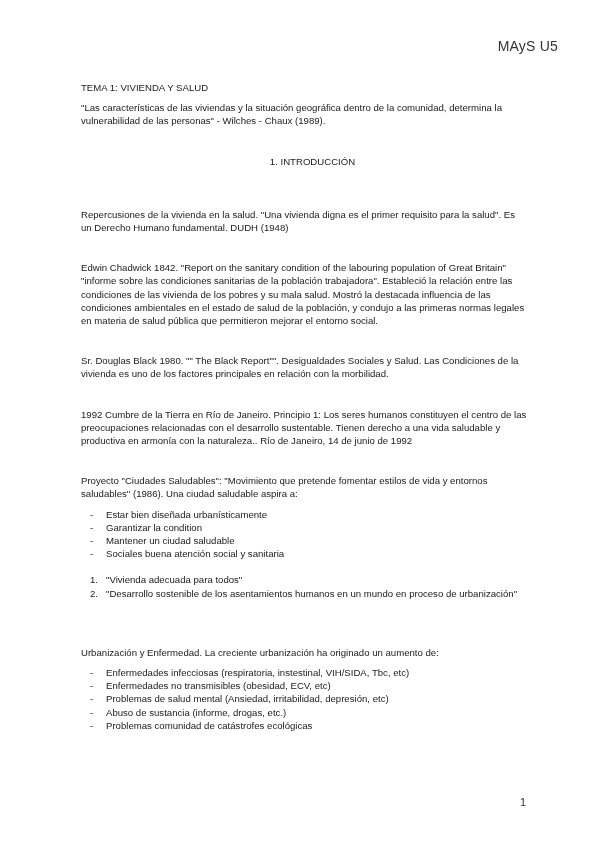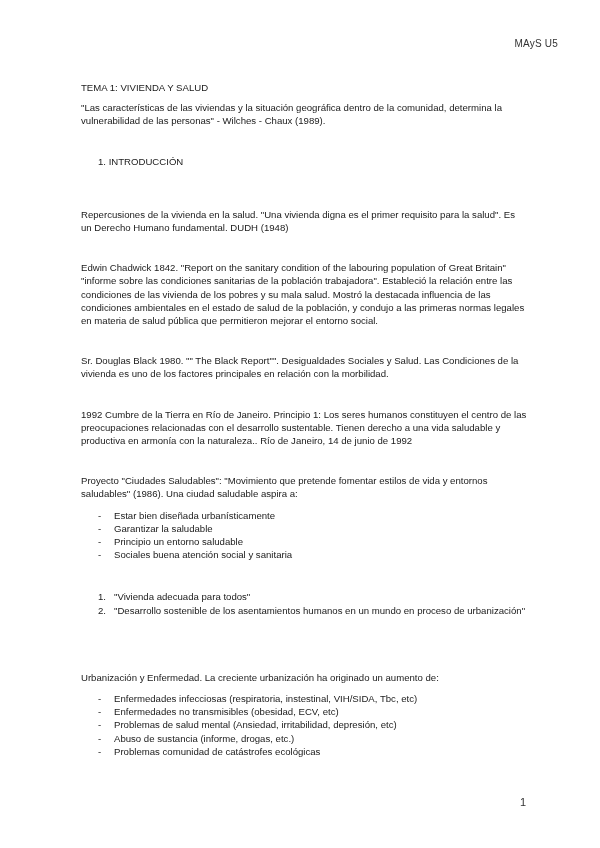--- a/index.html
+++ b/index.html
@@ -5,7 +5,7 @@
   html, body { margin:0; padding:0; background:#ffffff; }
   body { width:600px; height:848px; position:relative; overflow:hidden;
          font-family:"Liberation Sans", sans-serif; color:#1a1a1a; font-size:9.6px; }
-  .header-right { position:absolute; top:38px; right:42px; font-size:10px; color:#333; letter-spacing:0.2px; }
+  .header-right { position:absolute; top:38px; right:42px; font-size:14px; color:#333; letter-spacing:0.2px; }
   .content { position:absolute; left:74px; top:74px; width:460px; line-height:13.2px; }
   p { margin:7px; }
   .gap { height:13px; }

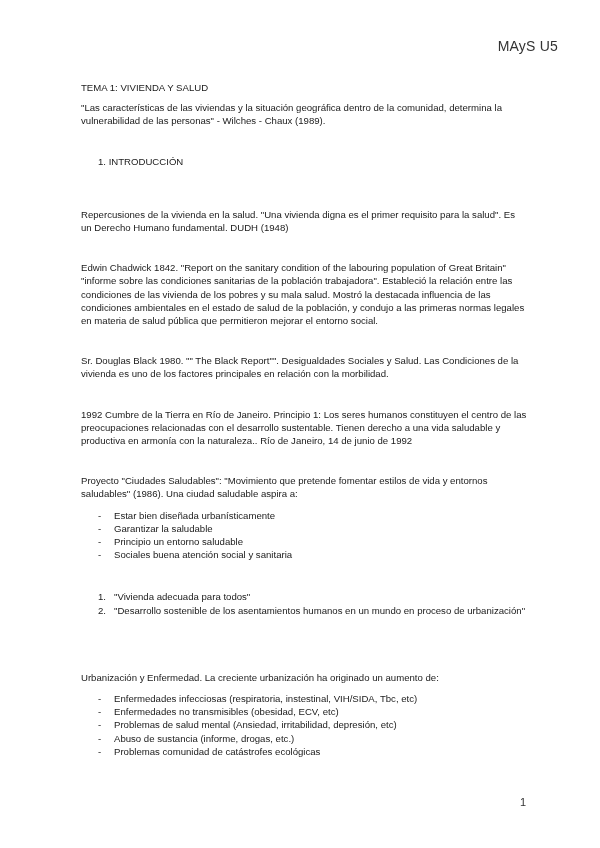--- a/index.html
+++ b/index.html
@@ -9,7 +9,7 @@
   .content { position:absolute; left:74px; top:74px; width:460px; line-height:13.2px; }
   p { margin:7px; }
   .gap { height:13px; }
-  .heading-num { padding-left:17px; }
+  .heading-num { padding-left:17px;text-align:center; }
   .dash-list, .num-list { margin:8px; padding:0; list-style:none; }
   .dash-list li { position:relative; padding-left:32px; }
   .dash-list li::before { content:"-"; position:absolute; left:16px; }

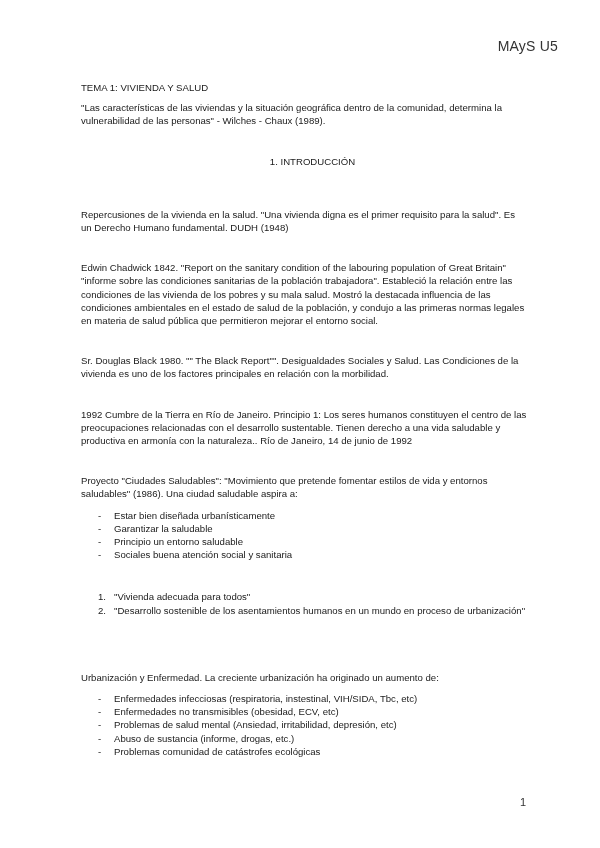--- a/index.html
+++ b/index.html
@@ -10,7 +10,7 @@
   p { margin:7px; }
   .gap { height:13px; }
   .heading-num { padding-left:17px;text-align:center; }
-  .dash-list, .num-list { margin:8px; padding:0; list-style:none; }
+  .dash-list, .num-list { margin:0; padding:0; list-style:none; }
   .dash-list li { position:relative; padding-left:32px; }
   .dash-list li::before { content:"-"; position:absolute; left:16px; }
   .num-list li { position:relative; padding-left:32px; }

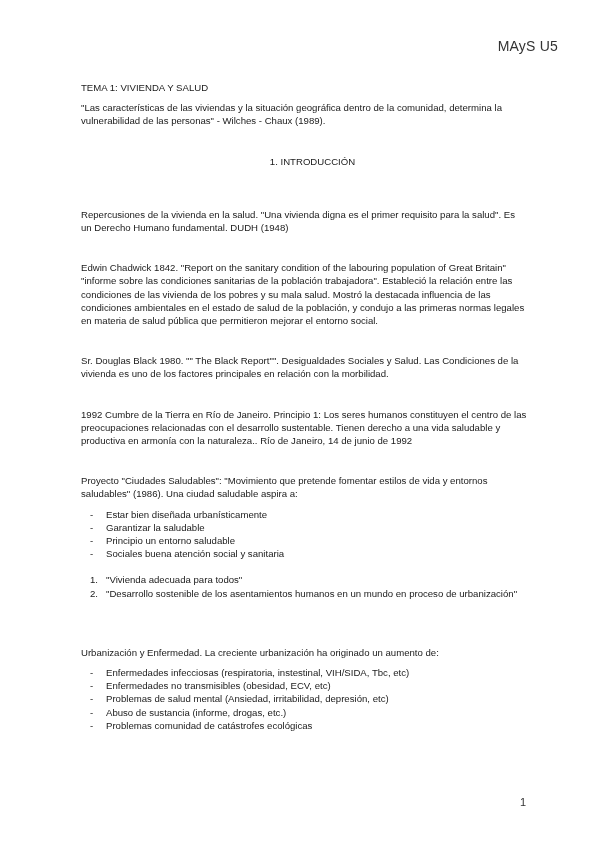--- a/index.html
+++ b/index.html
@@ -40,7 +40,7 @@
   <p>Proyecto "Ciudades Saludables": "Movimiento que pretende fomentar estilos de vida y entornos saludables" (1986). Una ciudad saludable aspira a:</p>
   <ul class="dash-list">
     <li>Estar bien diseñada urbanísticamente</li>
-    <li>Garantizar la saludable</li>
+    <li>Garantizar la condition</li>
     <li>Principio un entorno saludable</li>
     <li>Sociales buena atención social y sanitaria</li>
   </ul>

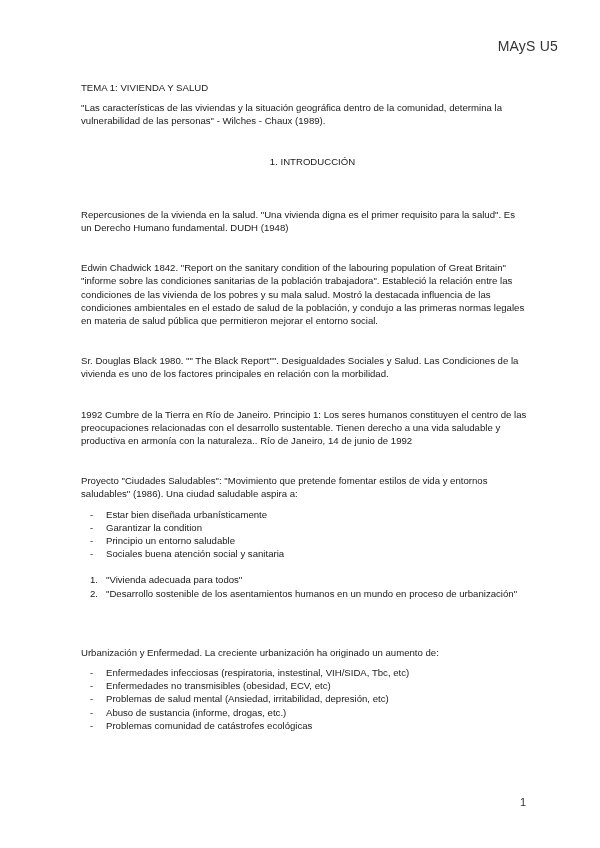--- a/index.html
+++ b/index.html
@@ -41,7 +41,7 @@
   <ul class="dash-list">
     <li>Estar bien diseñada urbanísticamente</li>
     <li>Garantizar la condition</li>
-    <li>Principio un entorno saludable</li>
+    <li>Mantener un ciudad saludable</li>
     <li>Sociales buena atención social y sanitaria</li>
   </ul>
   <div class="gap"></div>

